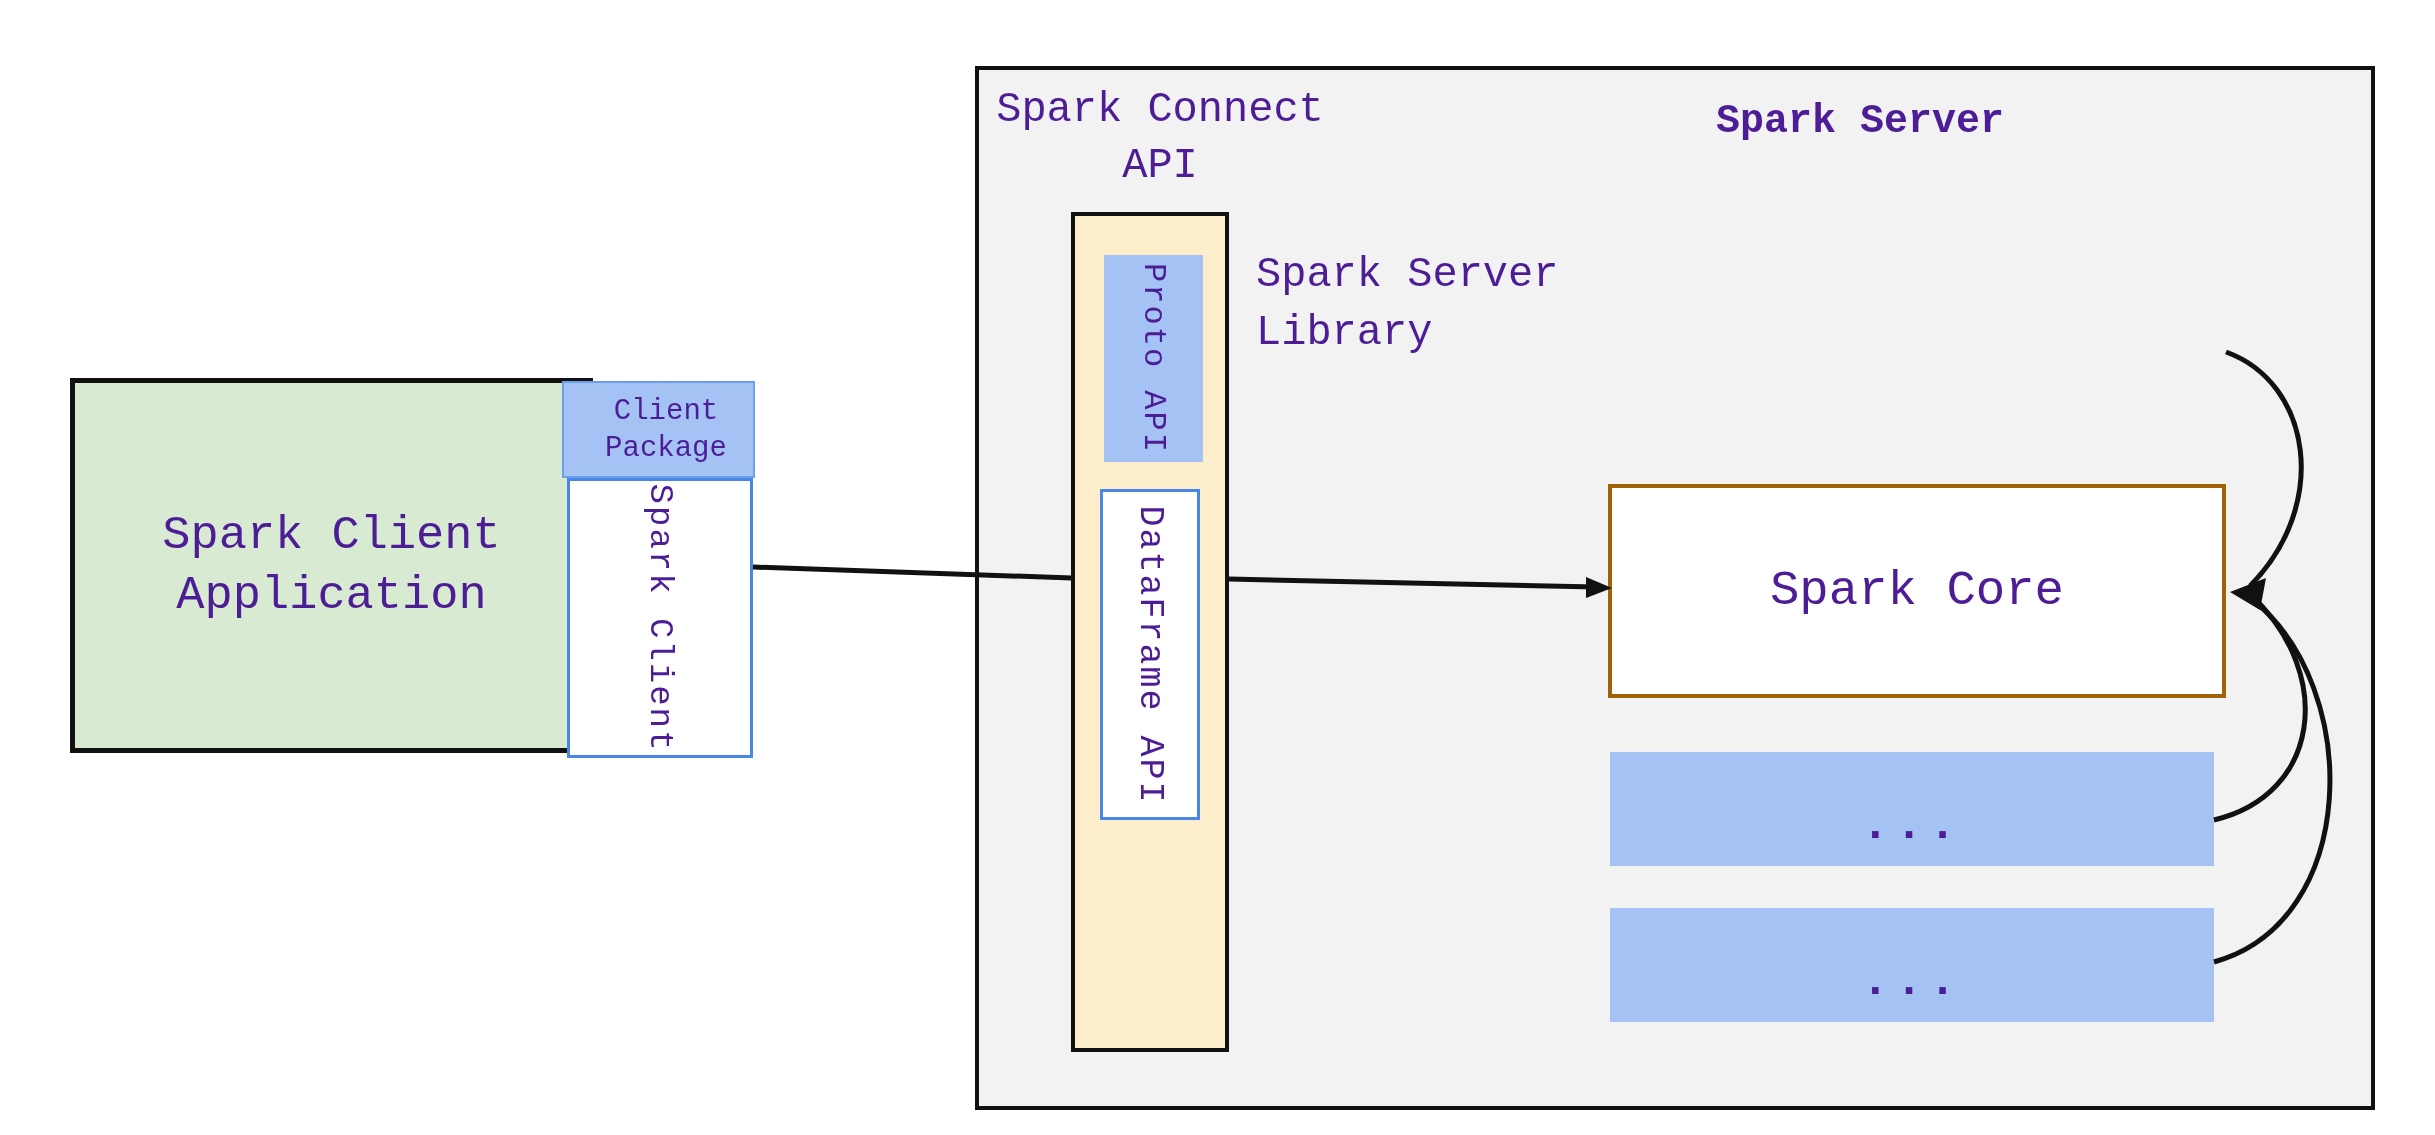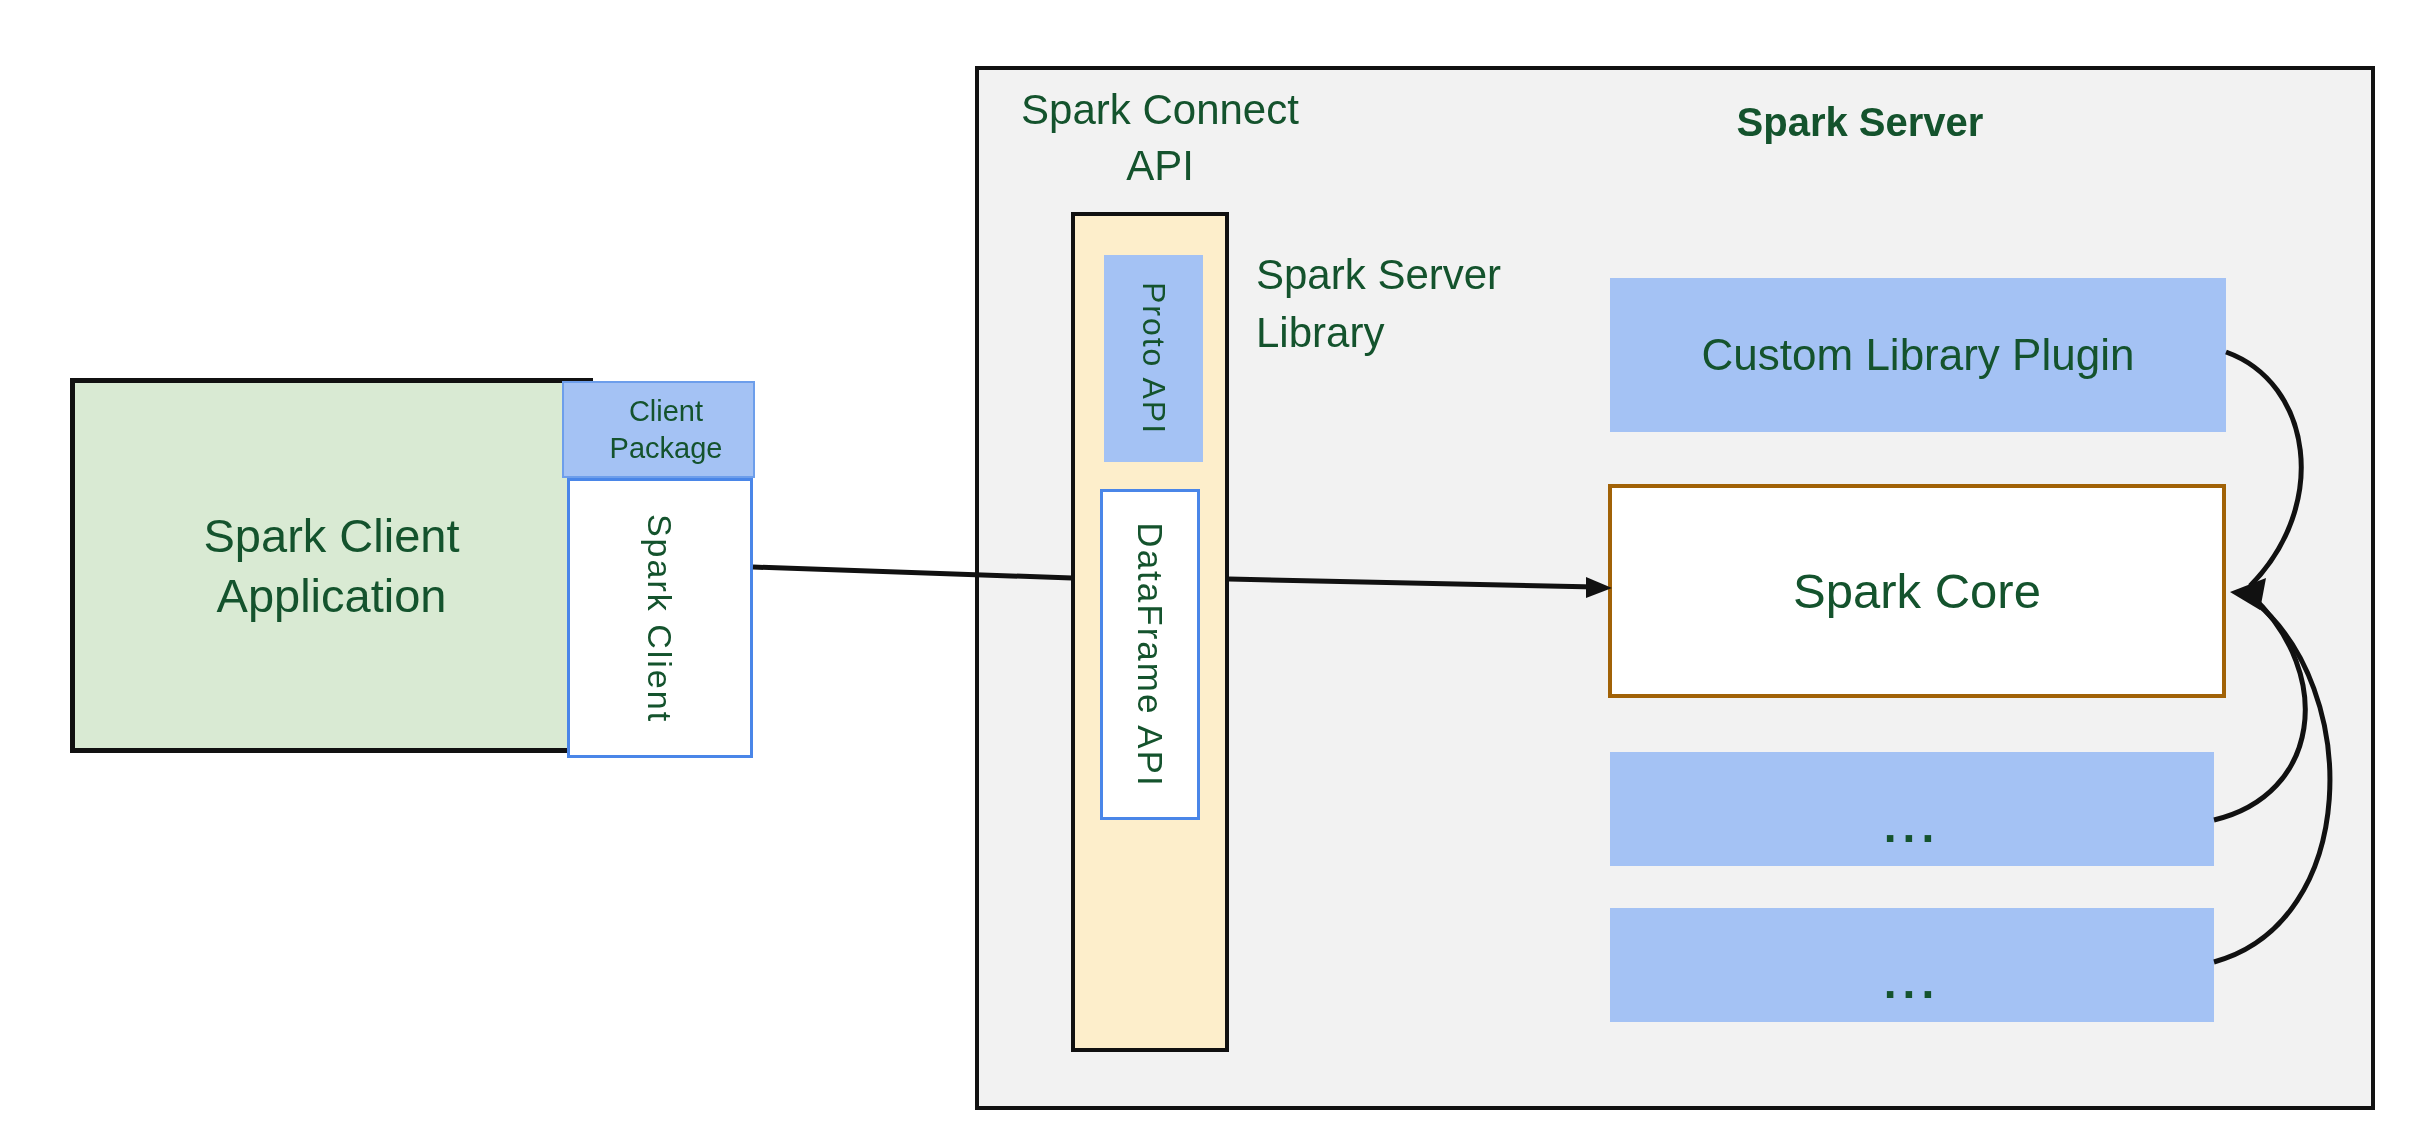--- a/index.html
+++ b/index.html
@@ -7,8 +7,8 @@
     position:relative;
     width:2435px;height:1135px;
     background:#ffffff;
-    font-family:Liberation Sans, sans-serif;
-    color:#14532d;
+    font-family:Liberation Mono, monospace;
+    color:#4c1d95;
     overflow:hidden;
   }
   .abs{position:absolute;box-sizing:border-box;}

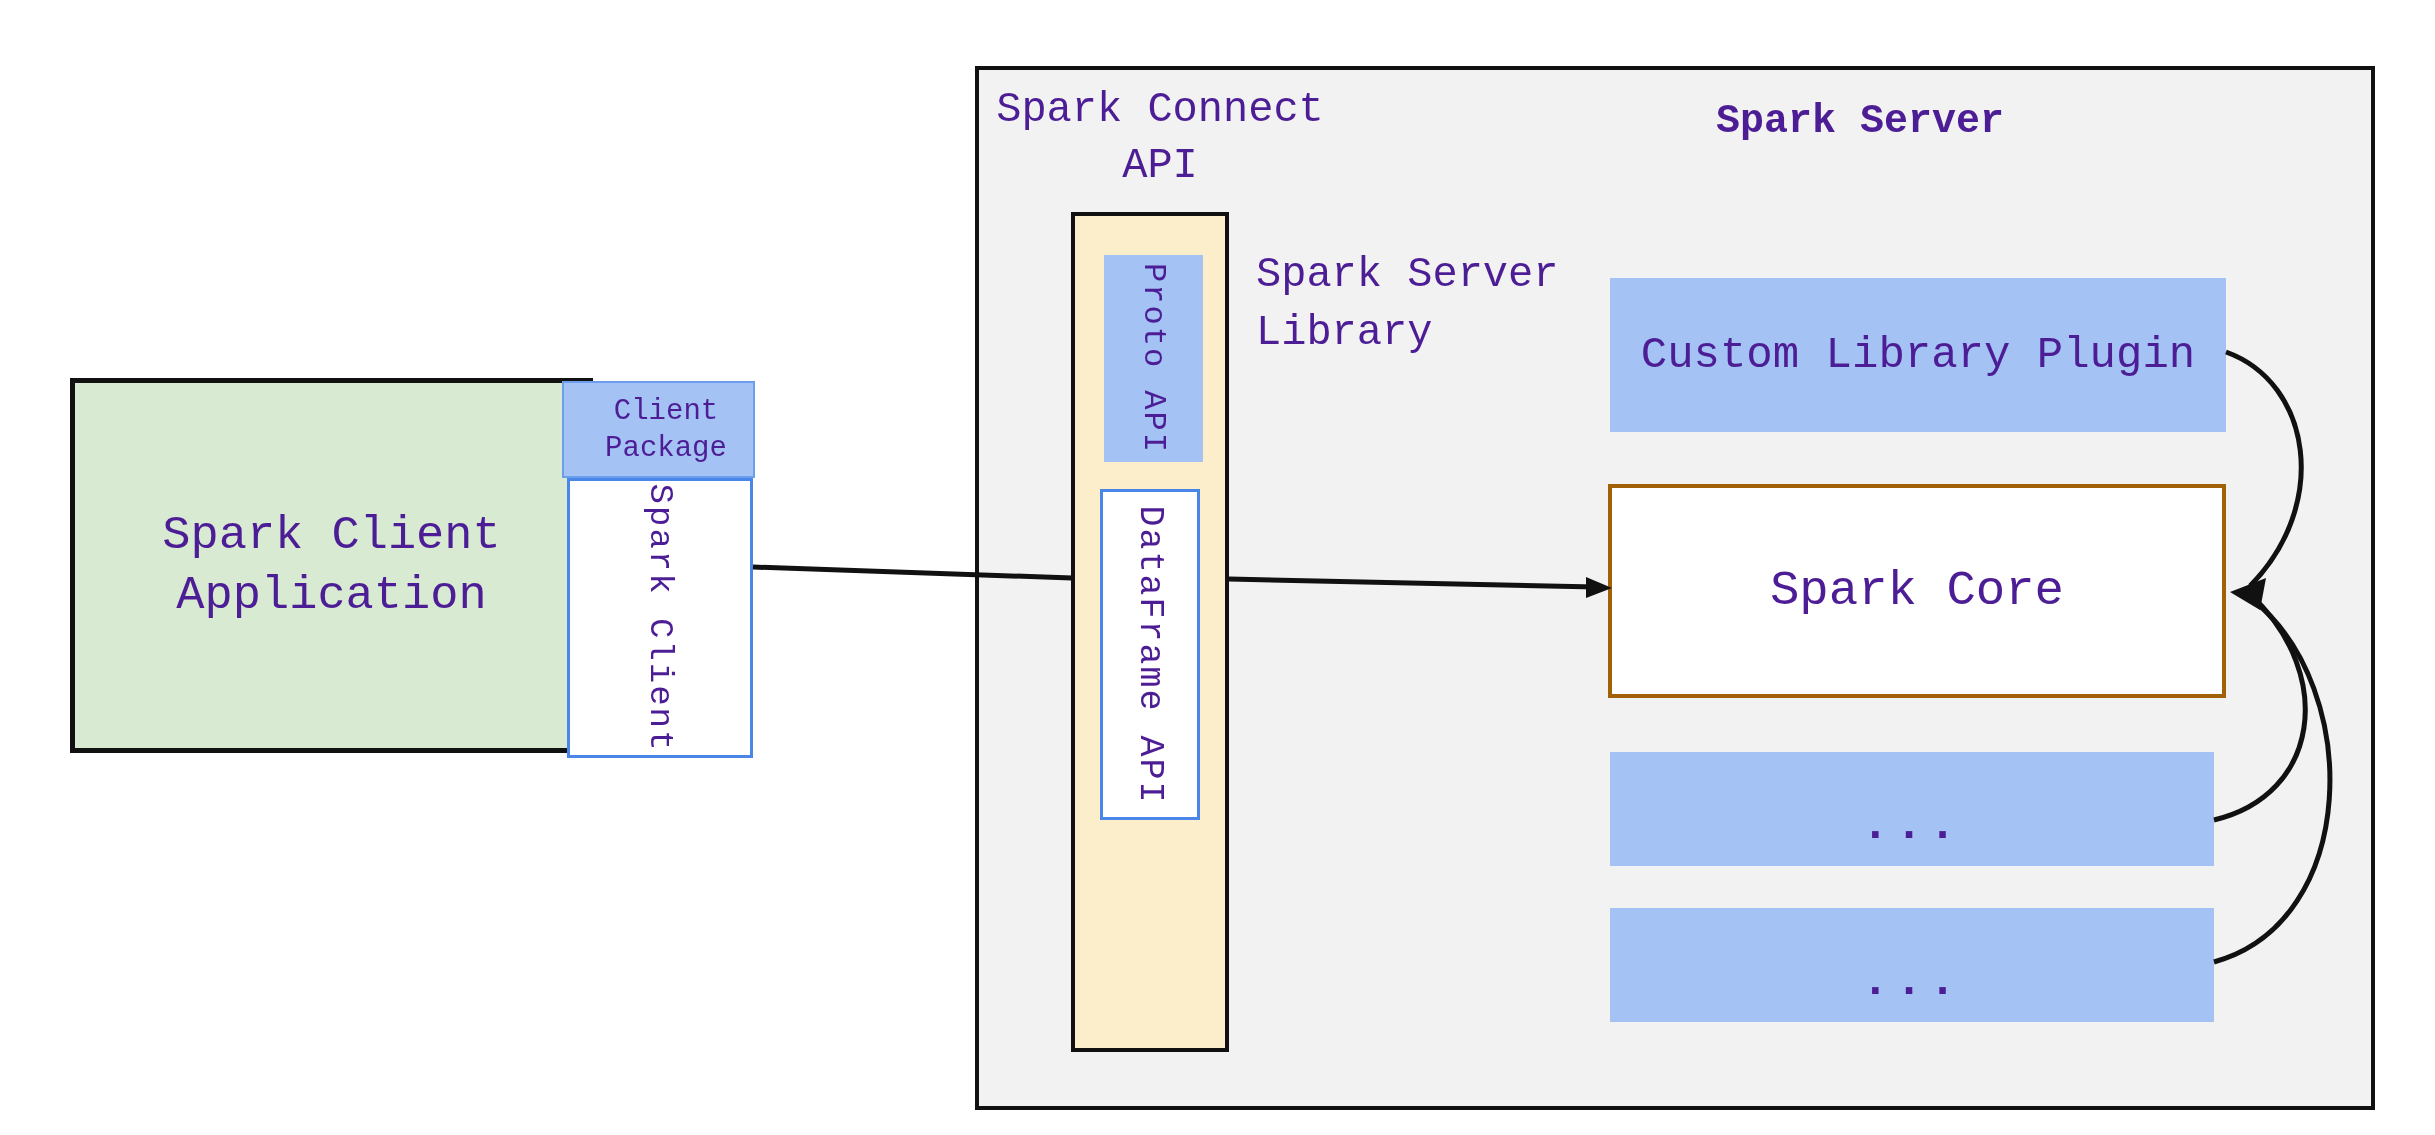--- a/index.html
+++ b/index.html
@@ -113,9 +113,6 @@
   <div class="abs library-label preline">Spark Server
 Library</div>
 
-  <div class="abs plugin-box center">
-    <span>Custom Library Plugin</span>
-  </div>
 
   <div class="abs core-box center">
     <span>Spark Core</span>

